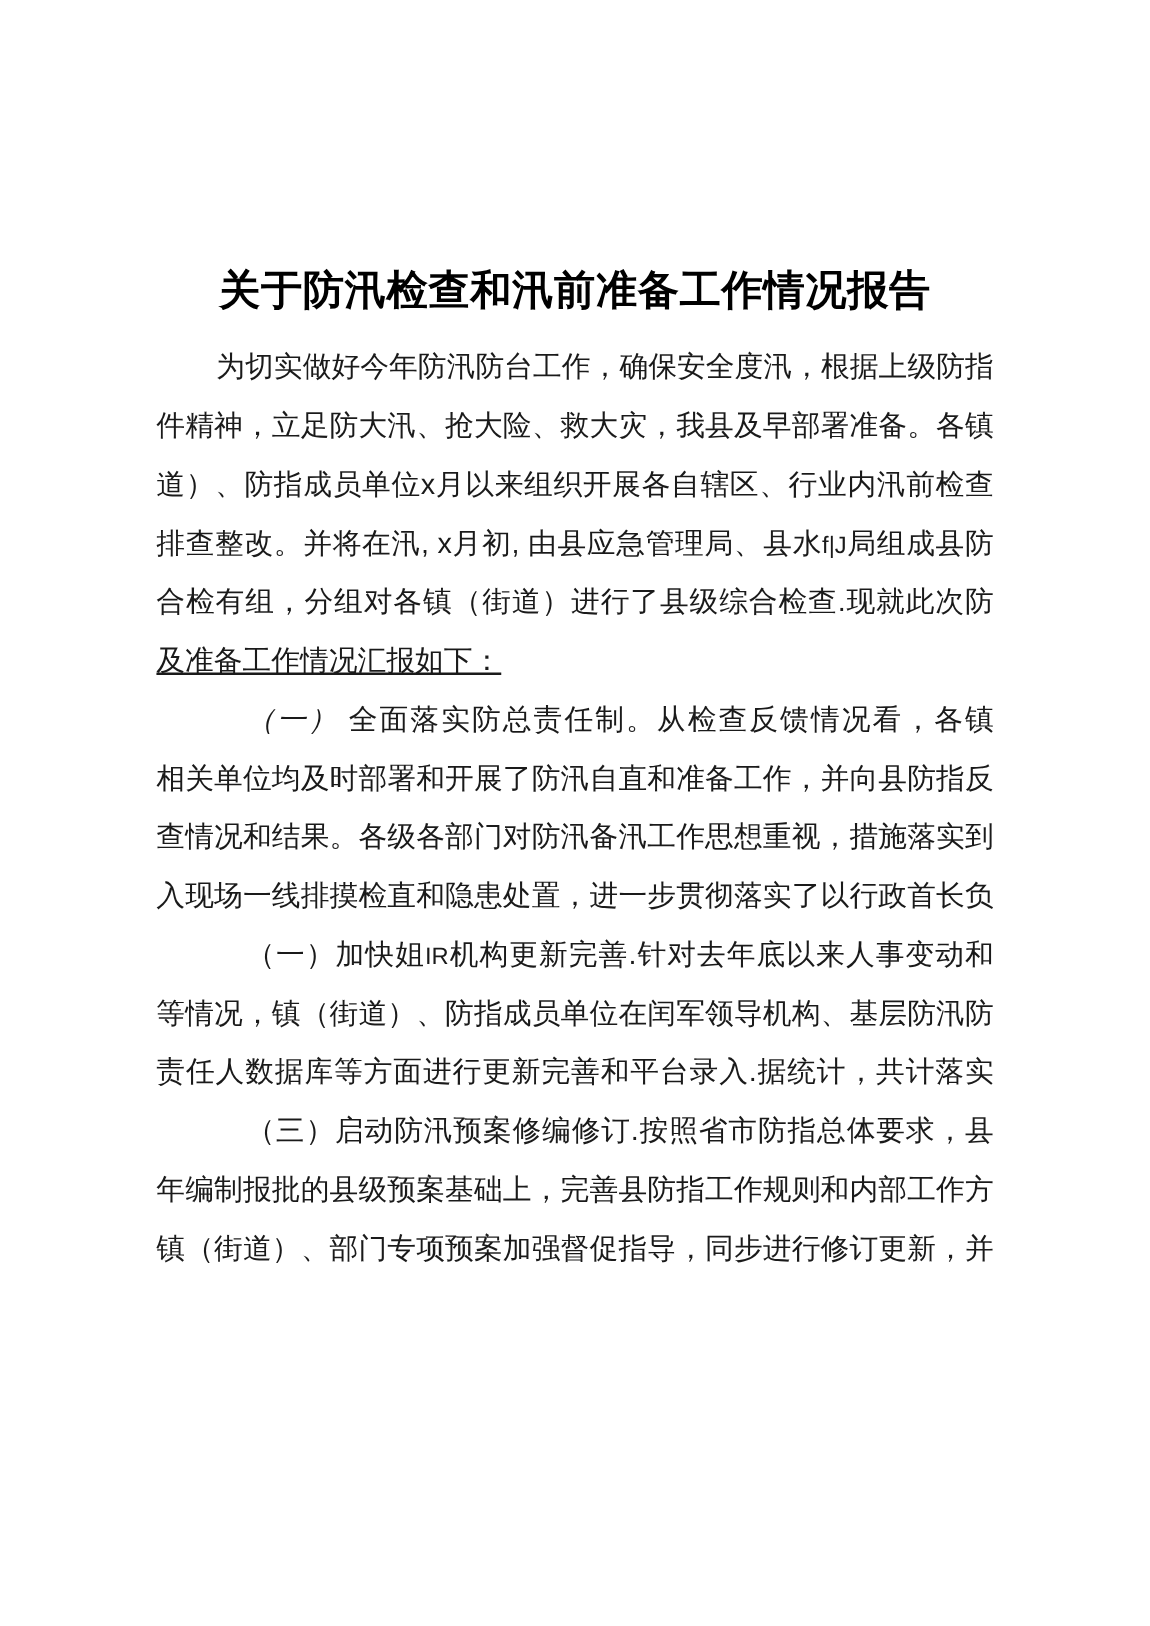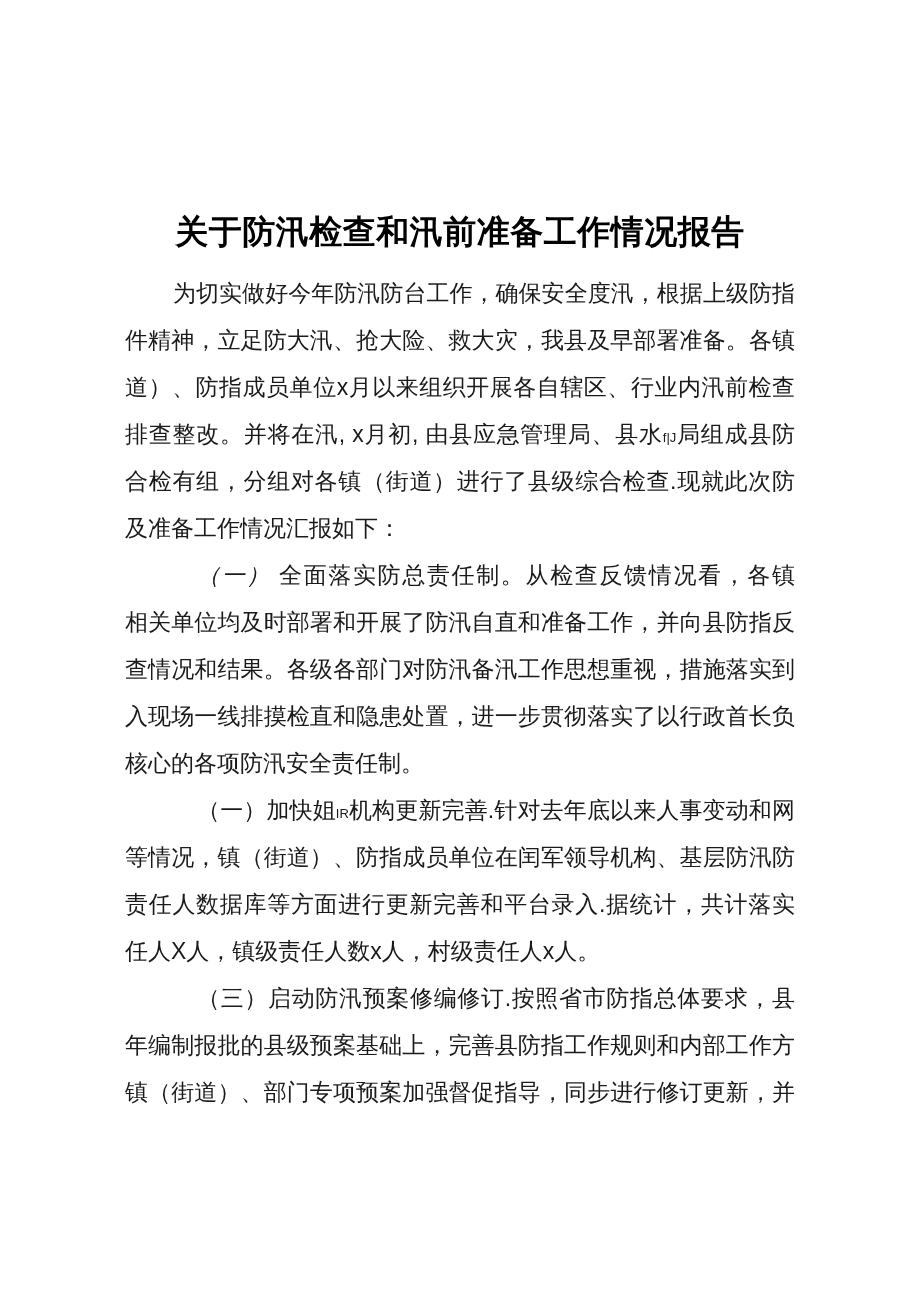--- a/index.html
+++ b/index.html
@@ -42,7 +42,7 @@
     text-align-last: left;
   }
   .seg-italic { font-style: italic; }
-  .seg-small  { font-size: 13px; }
+  .seg-small  { font-size: 19px; }
 </style>
 </head>
 <body>

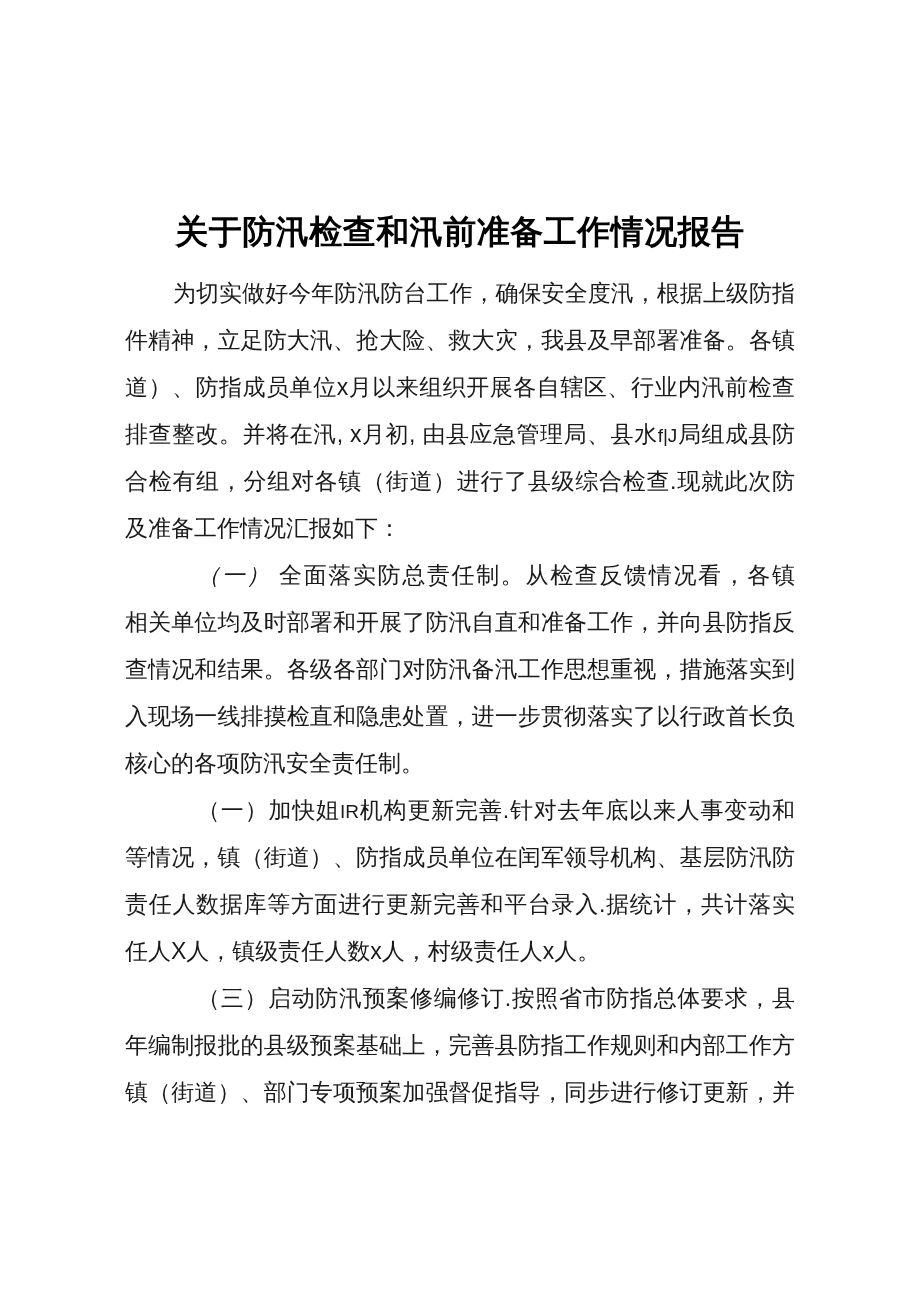--- a/index.html
+++ b/index.html
@@ -40,6 +40,7 @@
   .t-line.last {
     text-align: left;
     text-align-last: left;
+    text-decoration: underline;
   }
   .seg-italic { font-style: italic; }
   .seg-small  { font-size: 19px; }

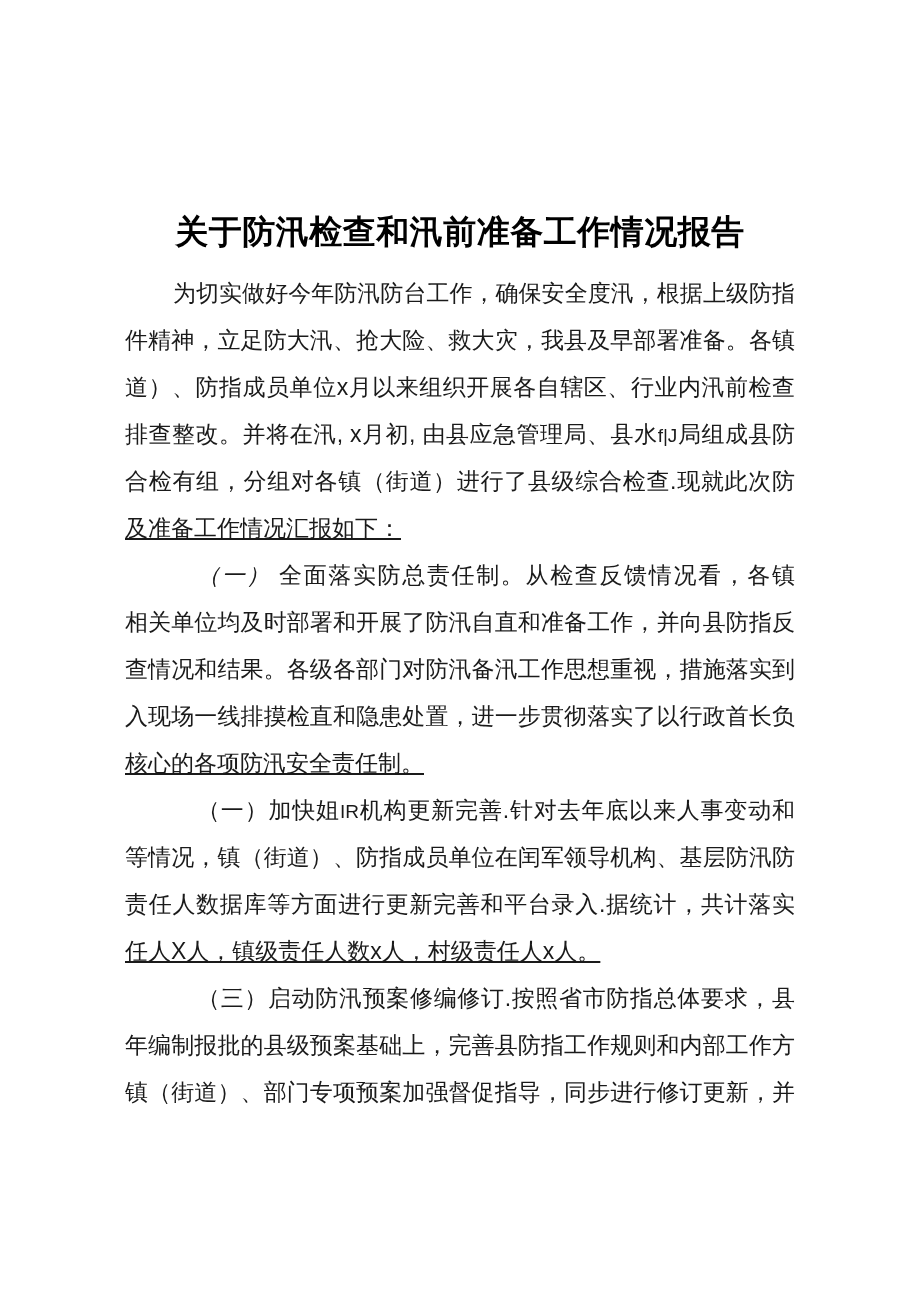--- a/index.html
+++ b/index.html
@@ -61,7 +61,6 @@
       <div class="t-line"><span>相关单位均及时部署和开展了防汛自直和准备工作，并向县防指反馈了自</span></div>
       <div class="t-line"><span>查情况和结果。各级各部门对防汛备汛工作思想重视，措施落实到位，深</span></div>
       <div class="t-line"><span>入现场一线排摸检直和隐患处置，进一步贯彻落实了以行政首长负责制为</span></div>
-      <div class="t-line last"><span>核心的各项防汛安全责任制。</span></div>
       <div class="t-line" style="padding-left: 72px;"><span>（一）加快姐</span><span class="seg-small">IR</span><span>机构更新完善.针对去年底以来人事变动和网格调整</span></div>
       <div class="t-line"><span>等情况，镇（街道）、防指成员单位在闰军领导机构、基层防汛防台网格</span></div>
       <div class="t-line"><span>责任人数据库等方面进行更新完善和平台录入.据统计，共计落实县级责</span></div>

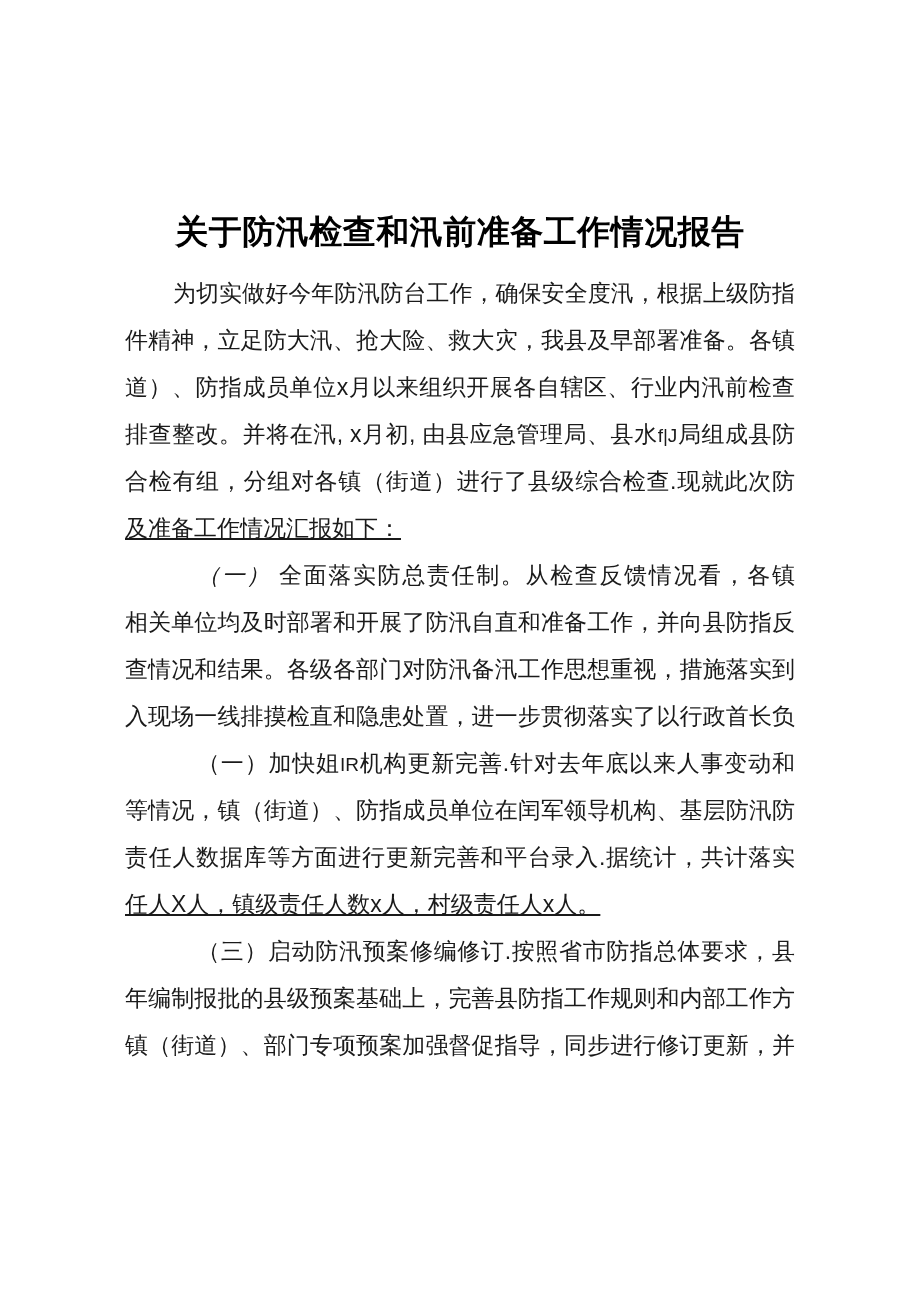--- a/index.html
+++ b/index.html
@@ -64,7 +64,6 @@
       <div class="t-line" style="padding-left: 72px;"><span>（一）加快姐</span><span class="seg-small">IR</span><span>机构更新完善.针对去年底以来人事变动和网格调整</span></div>
       <div class="t-line"><span>等情况，镇（街道）、防指成员单位在闰军领导机构、基层防汛防台网格</span></div>
       <div class="t-line"><span>责任人数据库等方面进行更新完善和平台录入.据统计，共计落实县级责</span></div>
-      <div class="t-line last"><span>任人X人，镇级责任人数x人，村级责任人x人。</span></div>
       <div class="t-line" style="padding-left: 72px;"><span>（三）启动防汛预案修编修订.按照省市防指总体要求，县防指在去</span></div>
       <div class="t-line"><span>年编制报批的县级预案基础上，完善县防指工作规则和内部工作方案。对</span></div>
       <div class="t-line"><span>镇（街道）、部门专项预案加强督促指导，同步进行修订更新，并将在汛</span></div>

